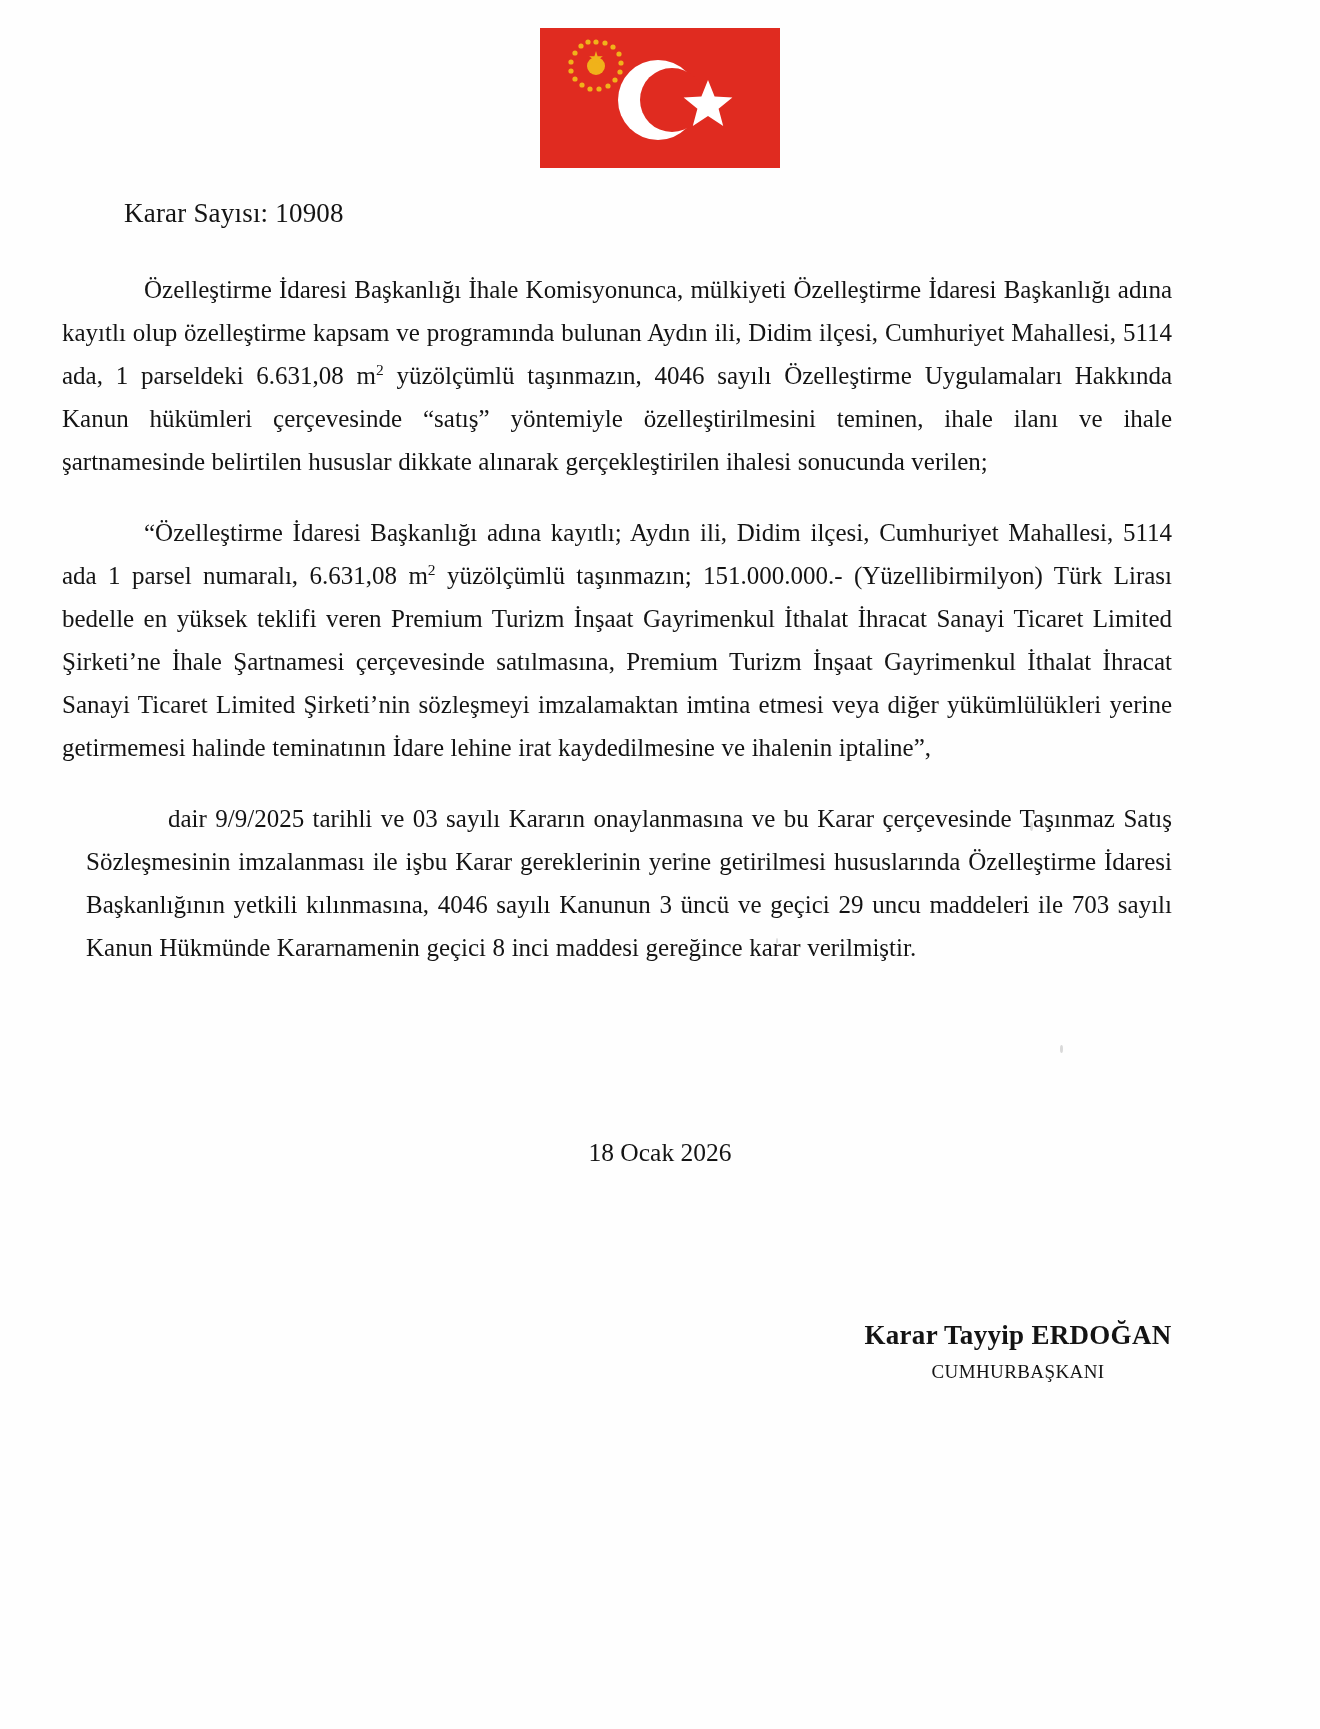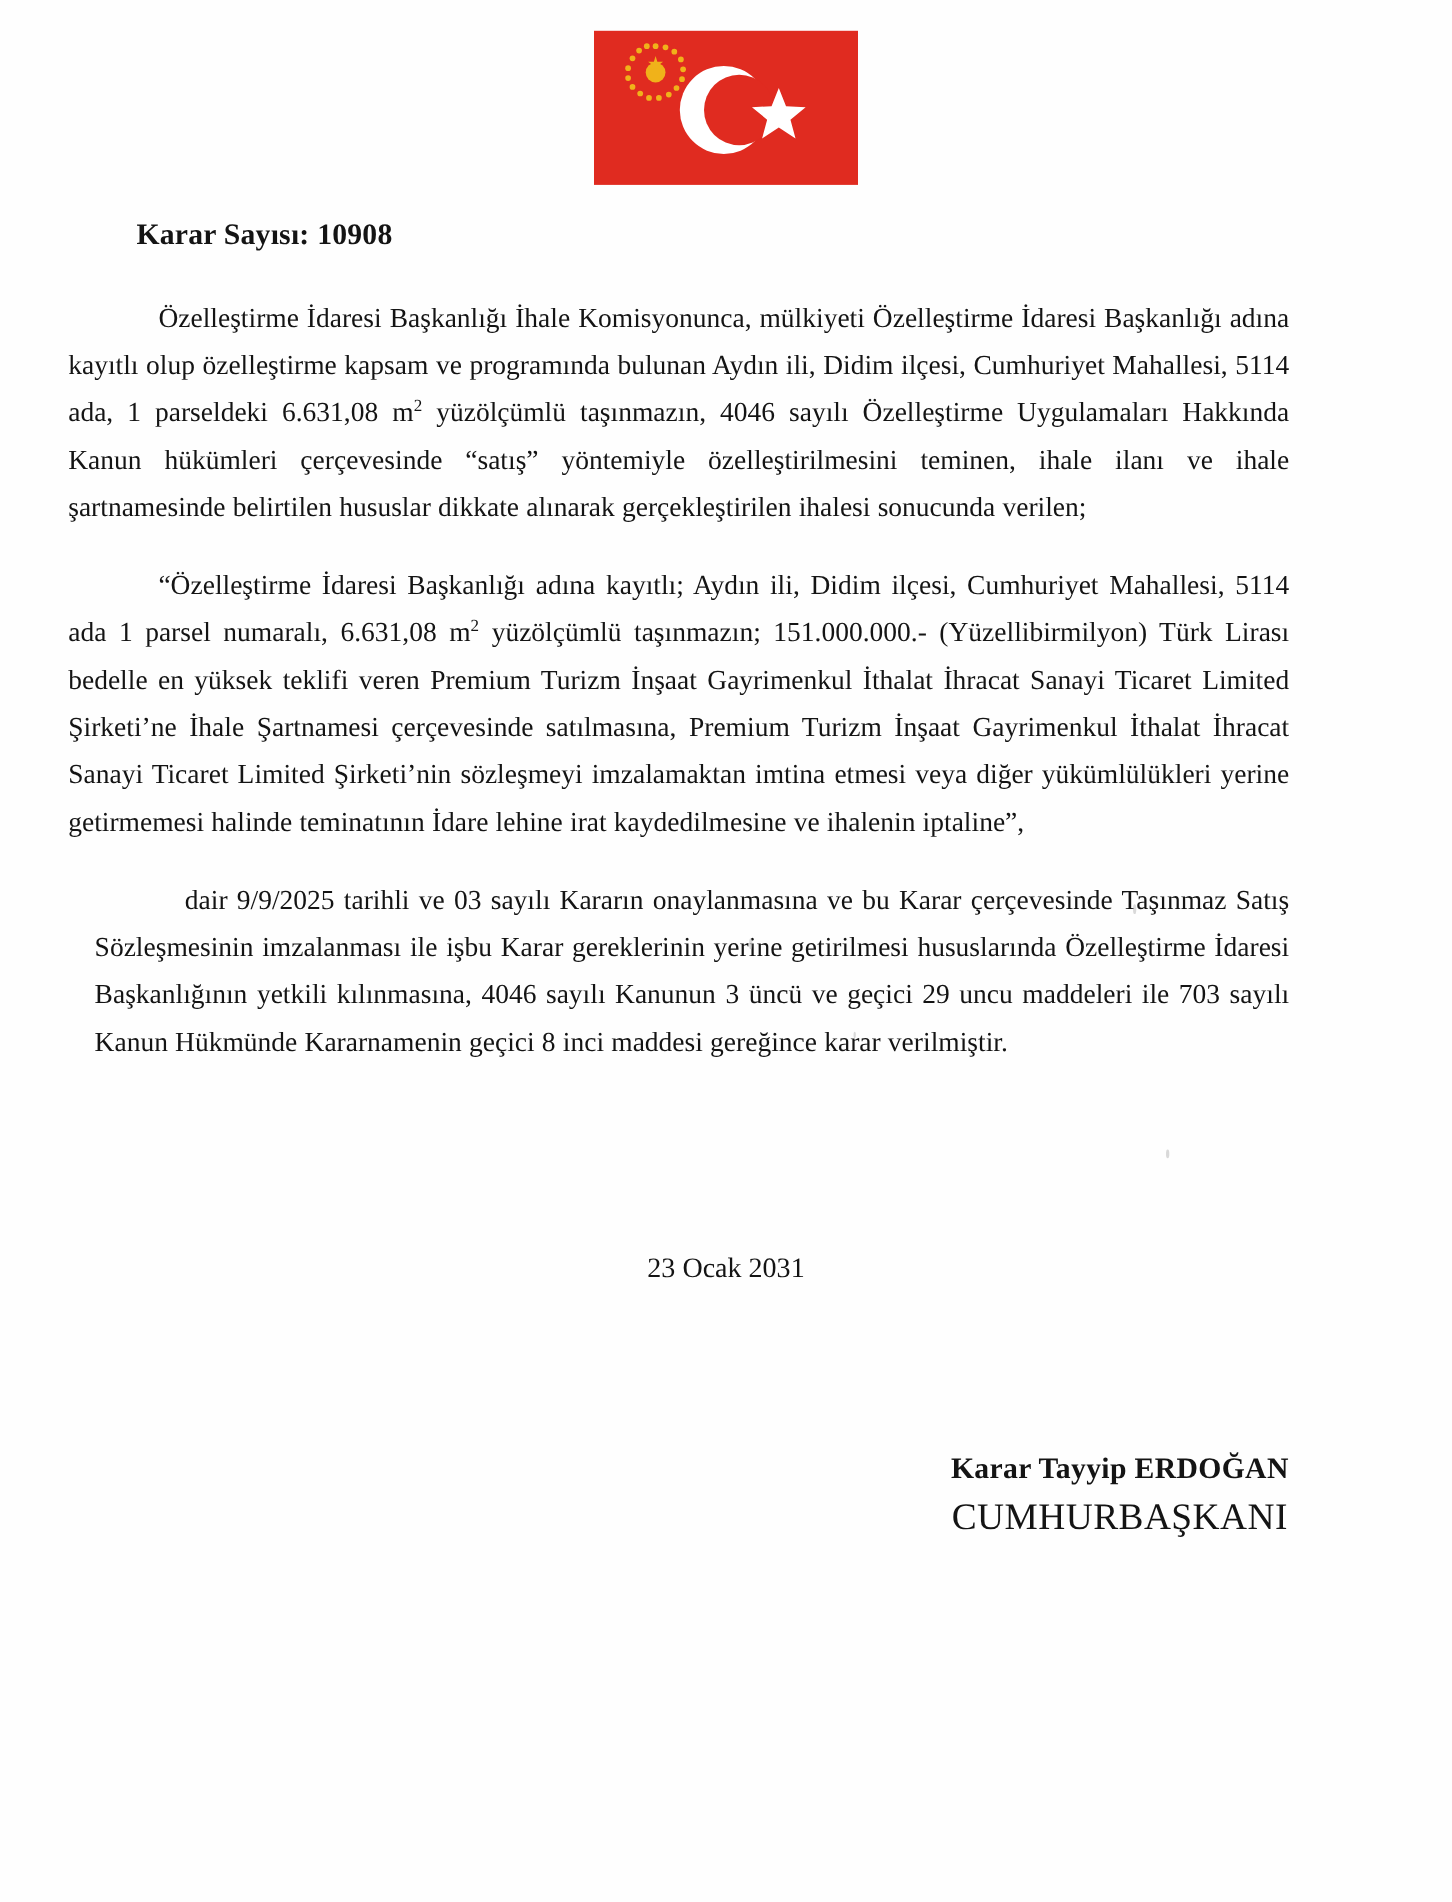--- a/index.html
+++ b/index.html
@@ -47,7 +47,7 @@
     top: 198px;
     left: 124px;
     font-size: 27px;
-    font-weight: bold;
+    font-weight: normal;
     letter-spacing: 0.2px;
     font-family: "Liberation Serif", "DejaVu Serif", serif;
   }

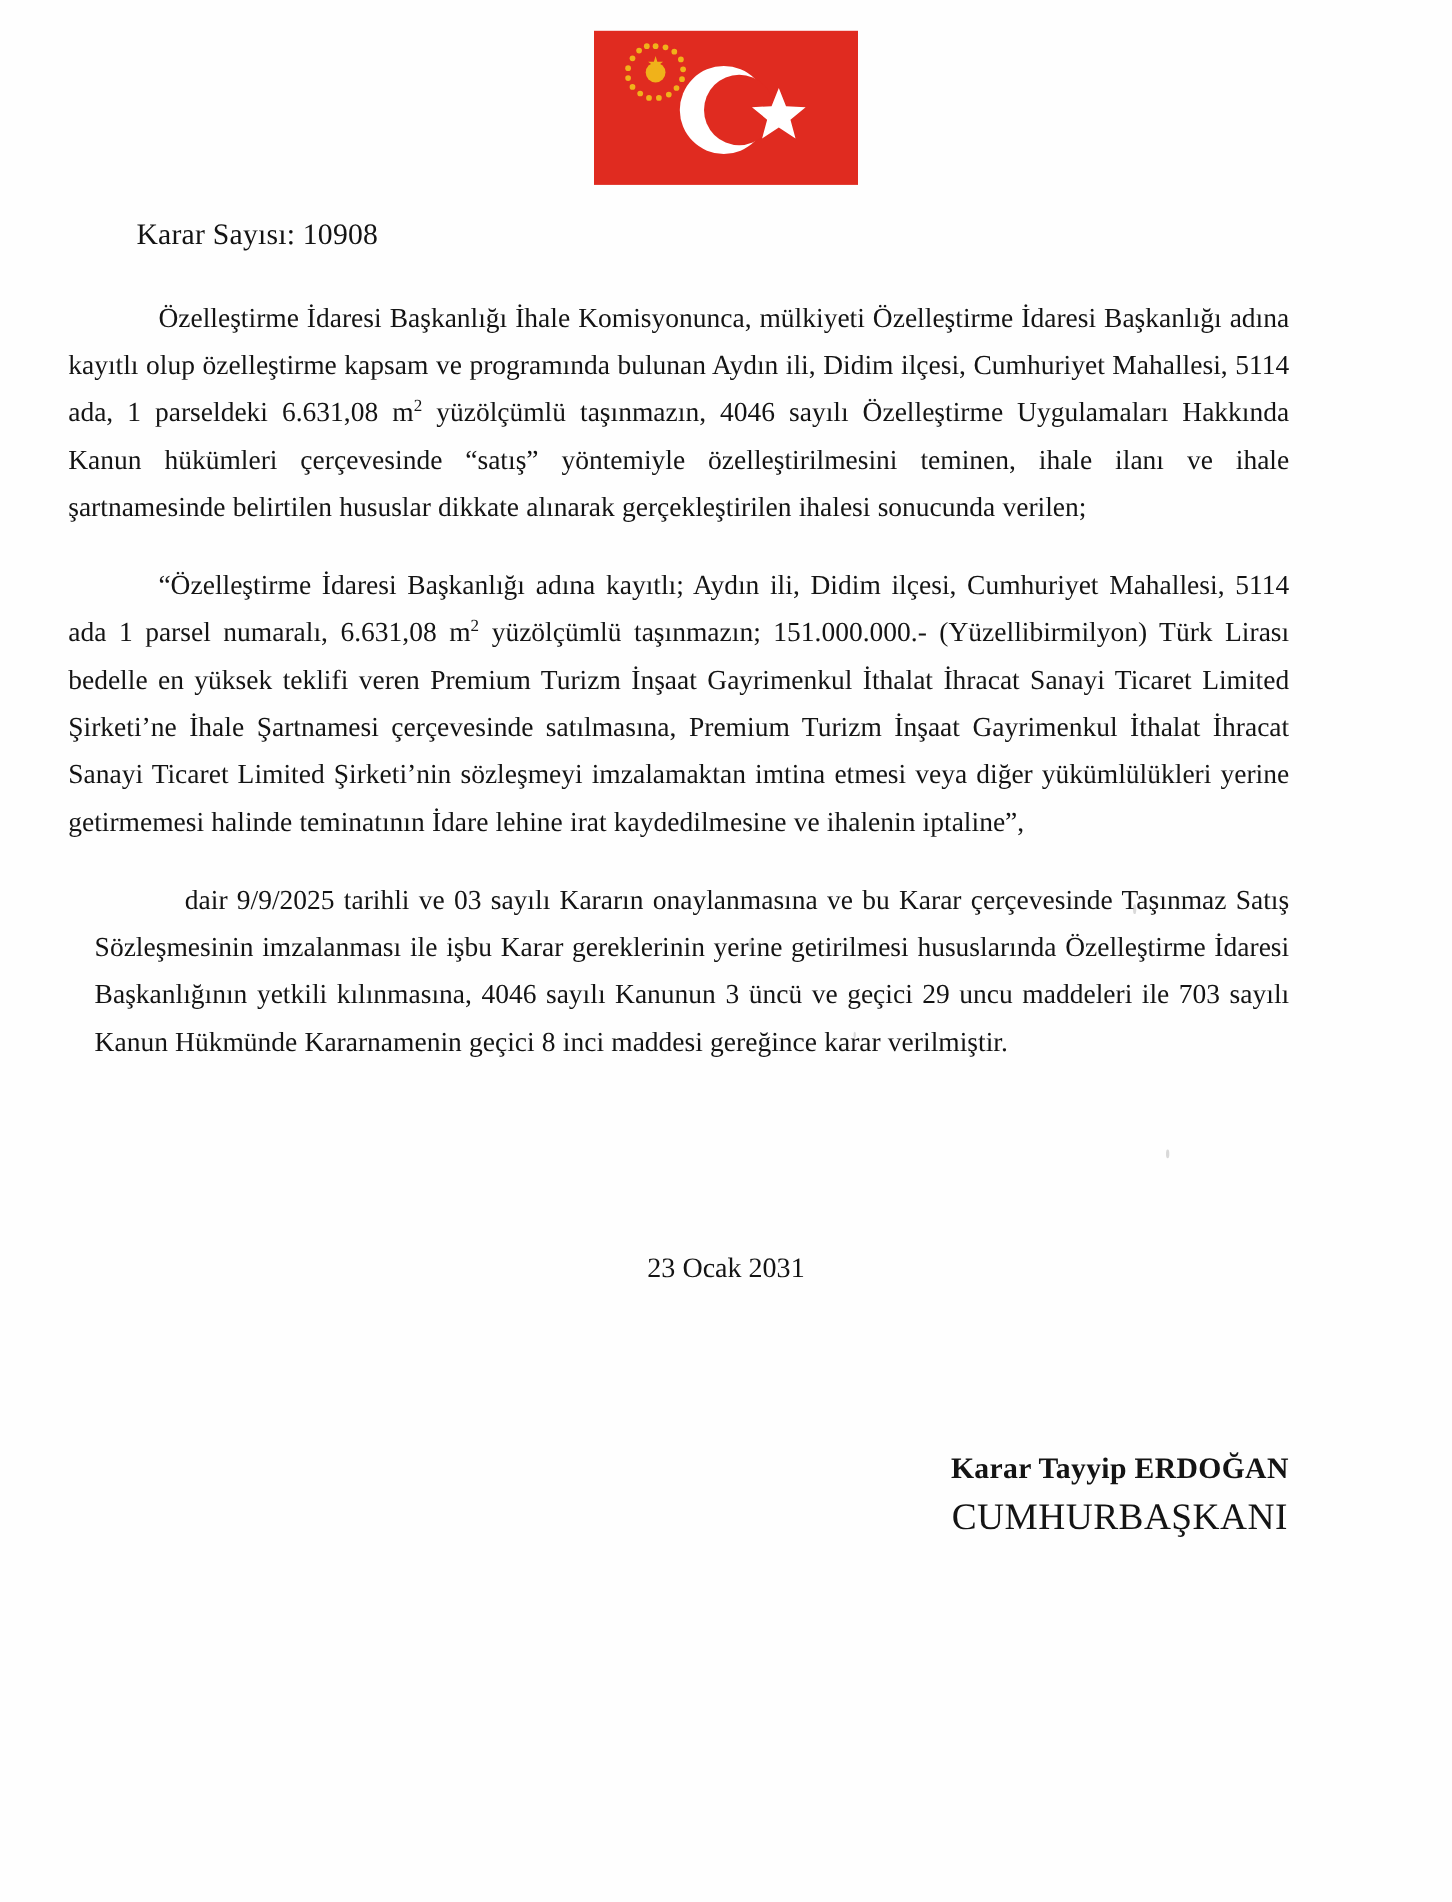--- a/index.html
+++ b/index.html
@@ -168,7 +168,7 @@
     <p class="para">dair 9/9/2025 tarihli ve 03 sayılı Kararın onaylanmasına ve bu Karar çerçevesinde Taşınmaz Satış Sözleşmesinin imzalanması ile işbu Karar gereklerinin yerine getirilmesi hususlarında Özelleştirme İdaresi Başkanlığının yetkili kılınmasına, 4046 sayılı Kanunun 3 üncü ve geçici 29 uncu maddeleri ile 703 sayılı Kanun Hükmünde Kararnamenin geçici 8 inci maddesi gereğince karar verilmiştir.</p>
   </div>
 
-  <div class="date-line">23 Ocak 2031</div>
+  <div class="date-line">18 Ocak 2026</div>
 
   <div class="signature">
     <div class="sig-name">Karar Tayyip ERDOĞAN</div>

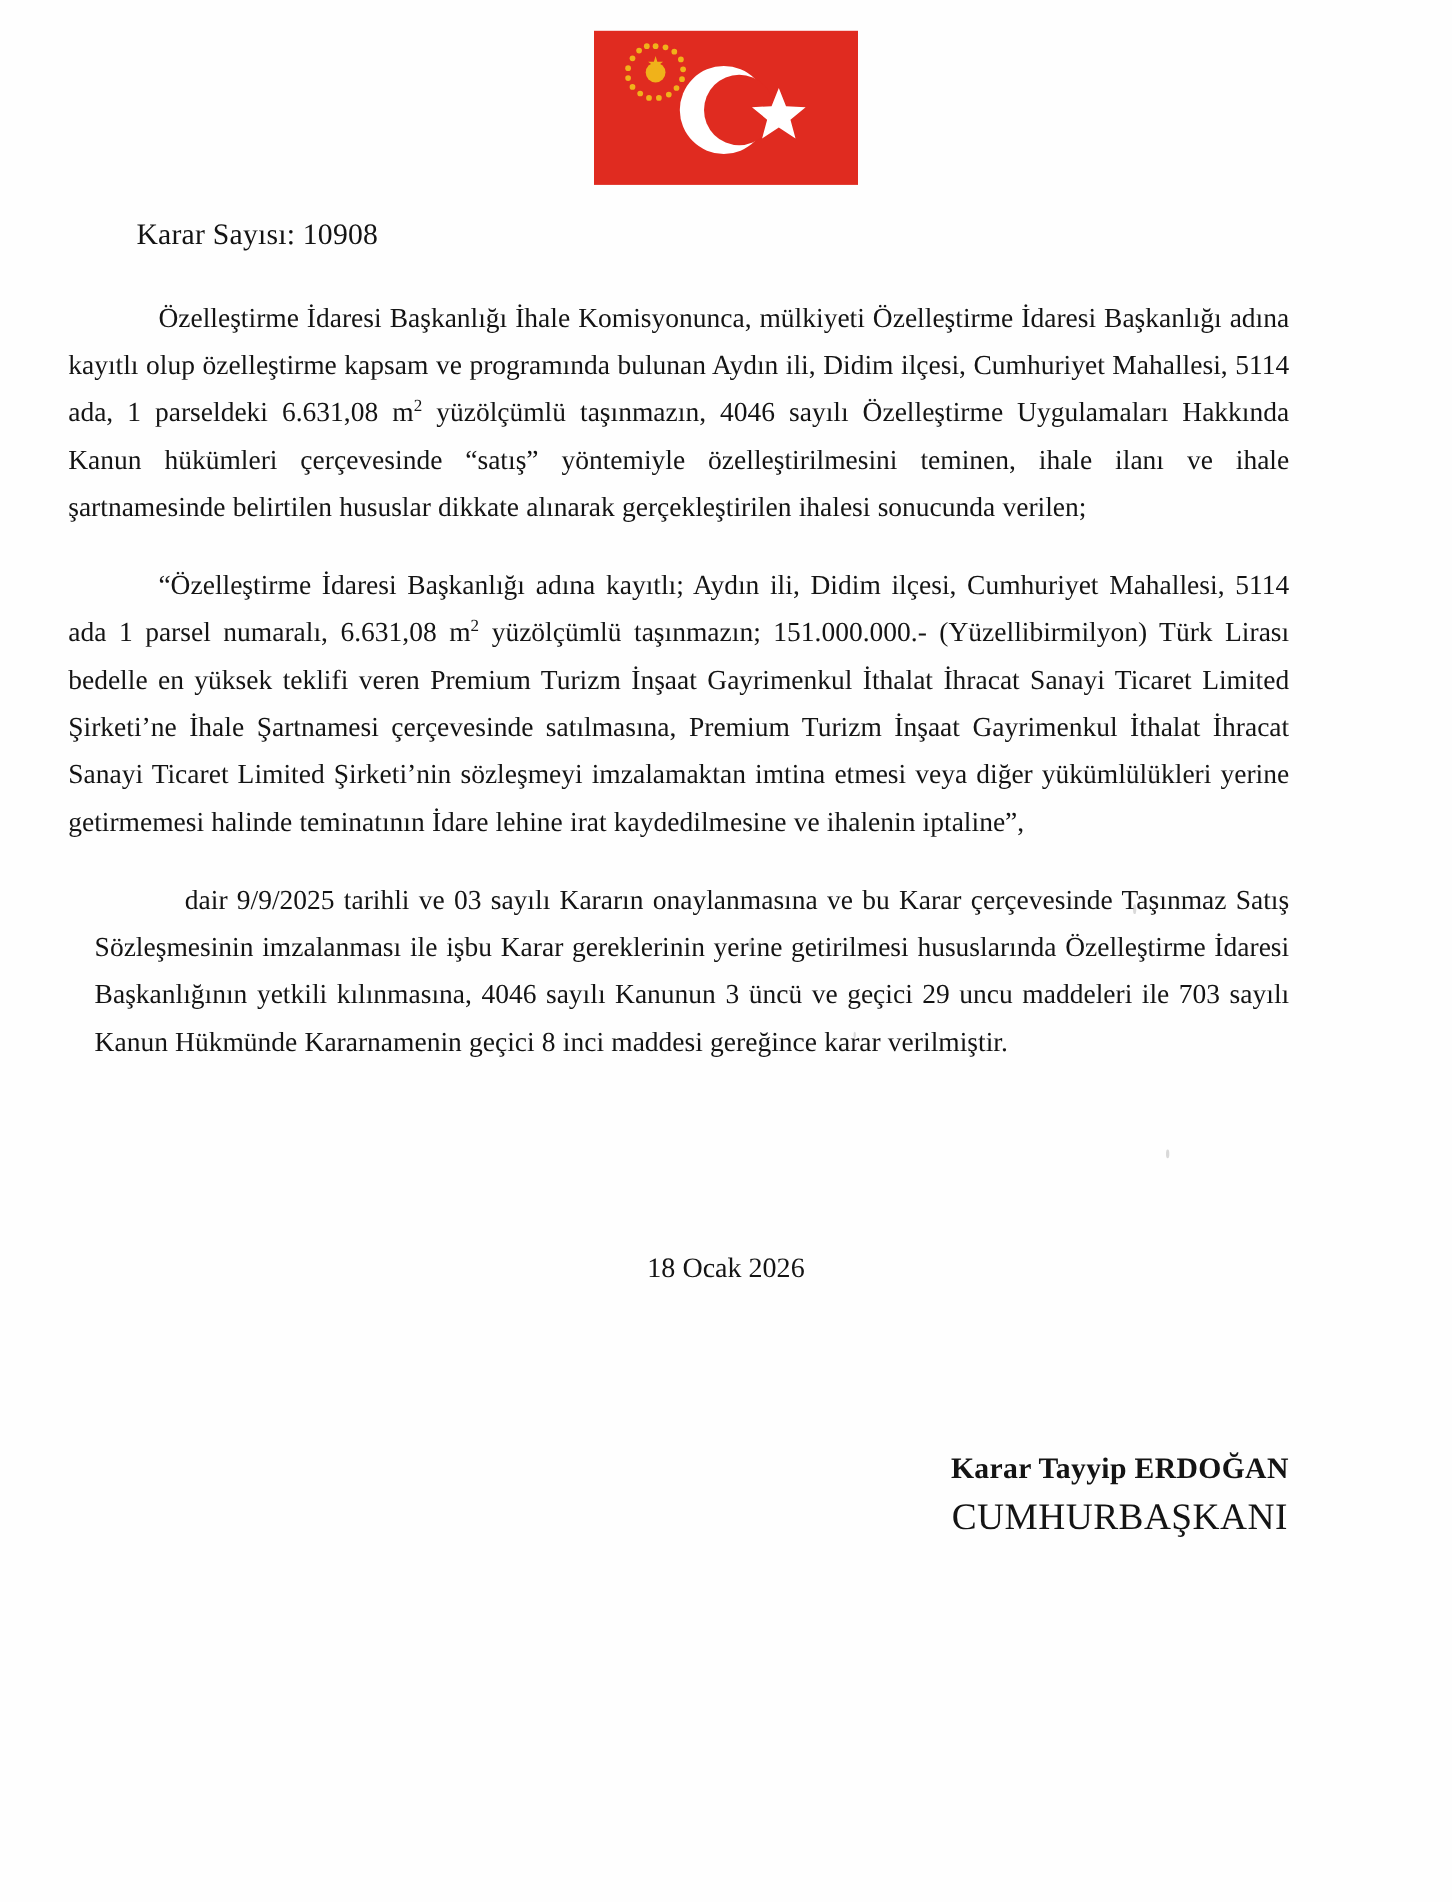--- a/index.html
+++ b/index.html
@@ -101,7 +101,7 @@
     margin-bottom: 10px;
   }
   .sig-title {
-    font-size: 34px;
+    font-size: 19px;
     letter-spacing: 0.4px;
     text-align: center;
   }

